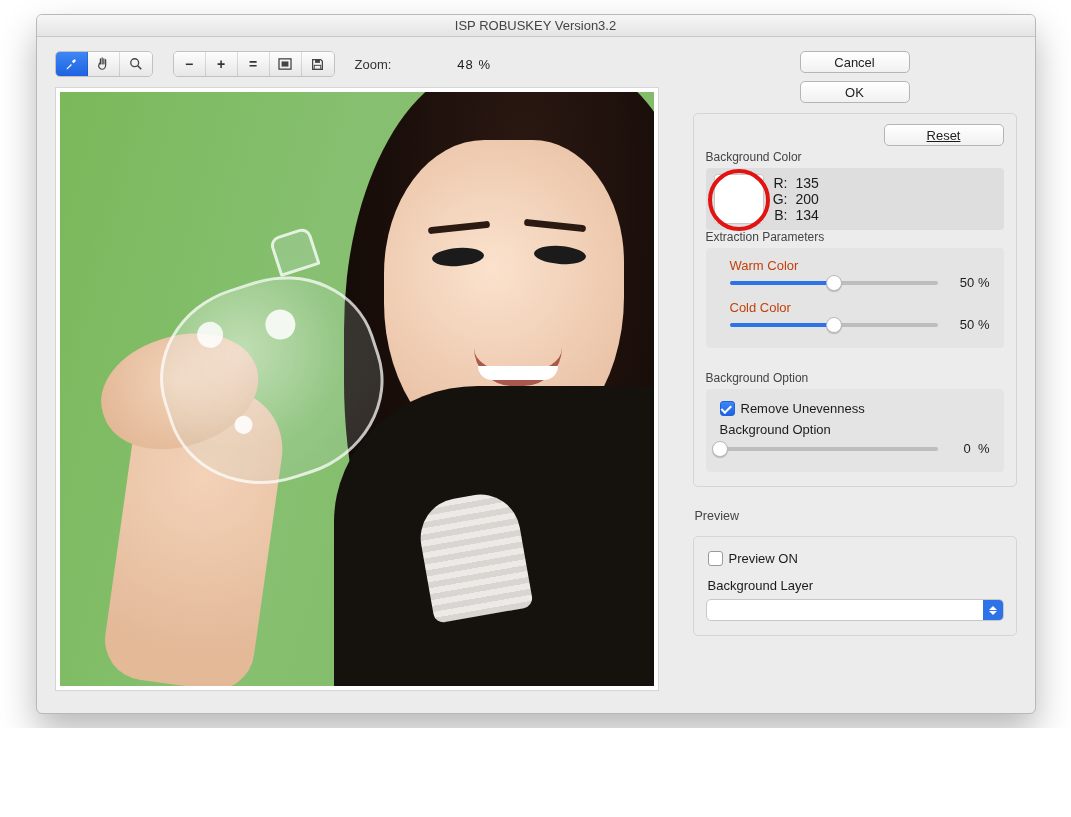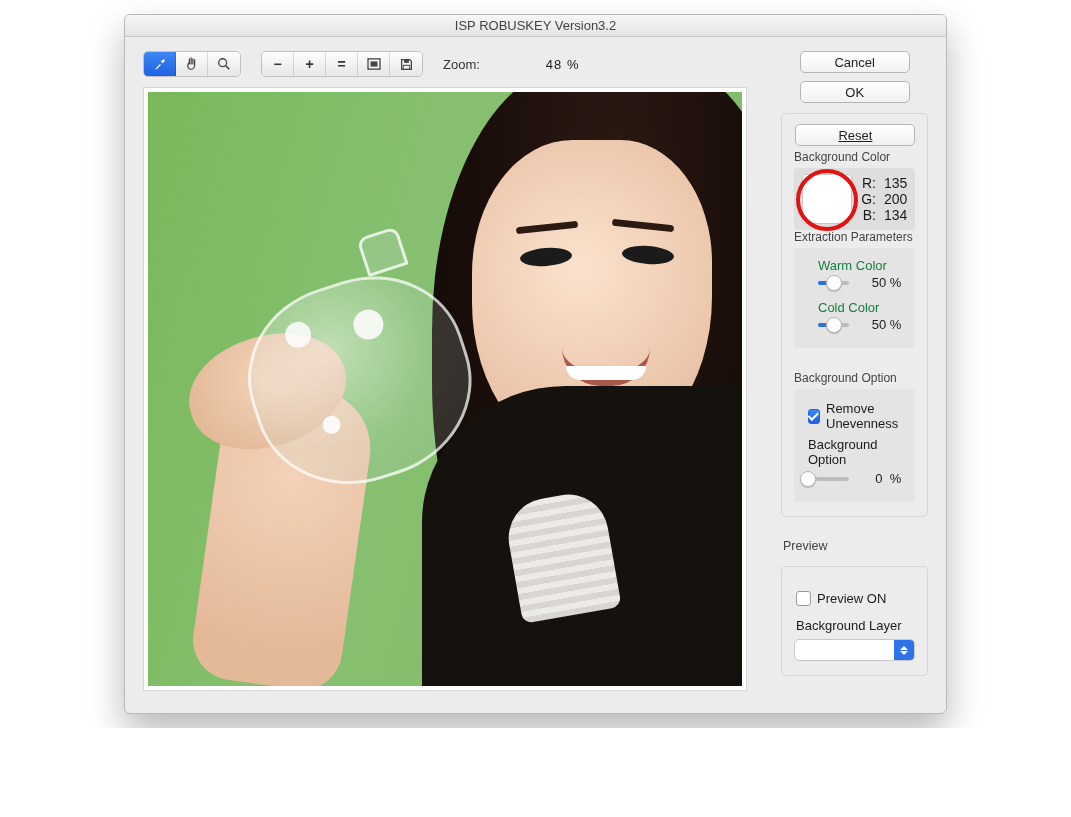--- a/index.html
+++ b/index.html
@@ -12,7 +12,7 @@
     padding: 14px;
   }
   .window {
-    width: 823px;
+    width: 1000px;
     border: 1px solid #b8b8b8;
     border-radius: 6px;
     background: #ececec;

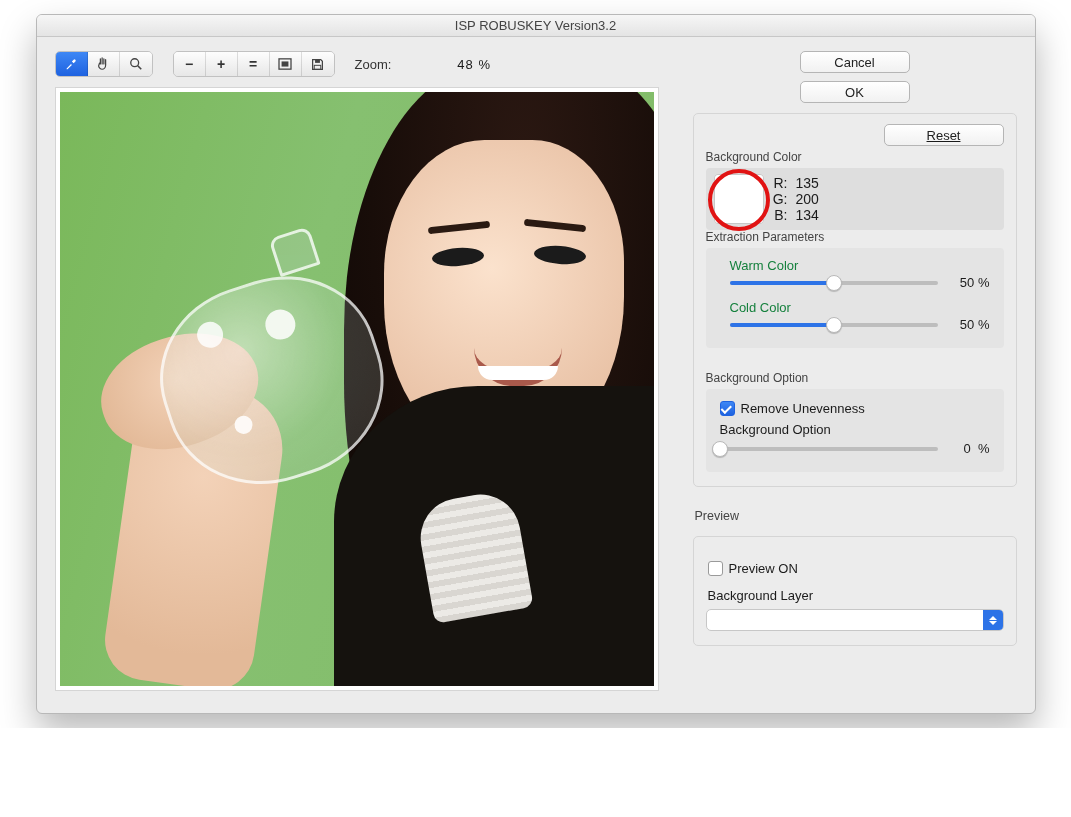--- a/index.html
+++ b/index.html
@@ -213,7 +213,7 @@
   .rgb .row{ display:flex; gap:8px; }
   .rgb .lab{ width:18px; text-align:right; }
 
-  .slider-label{ font-size:13px; color:#15803d; margin:8px 0 2px 12px; }
+  .slider-label{ font-size:13px; color:#c2410c; margin:8px 0 2px 12px; }
   .slider-row{
     display:flex; align-items:center; gap:0; padding:0 2px 2px 12px;
   }

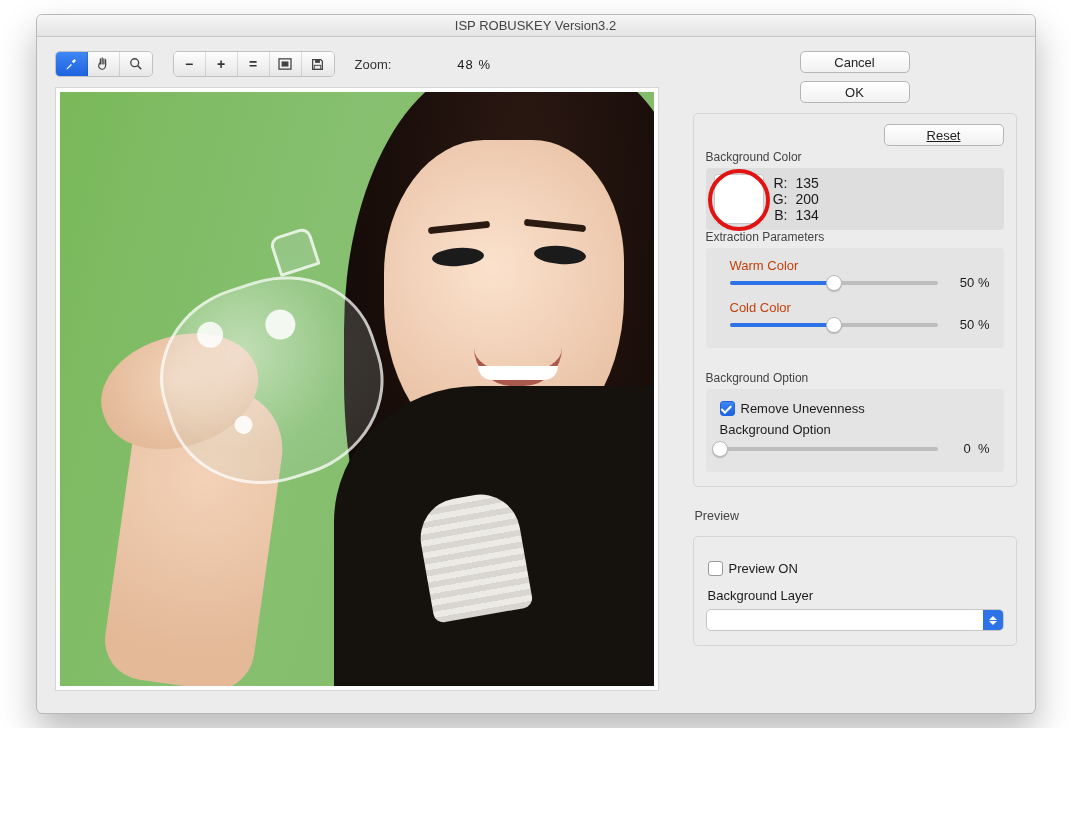--- a/index.html
+++ b/index.html
@@ -423,7 +423,7 @@
       </div>
 
       <div class="section-title">Preview</div>
-      <div class="panel" style="padding:22px 12px 14px 12px;">
+      <div class="panel" style="padding:12px 12px 14px 12px;">
         <div class="check-row">
           <div class="checkbox"></div>
           <span>Preview ON</span>

